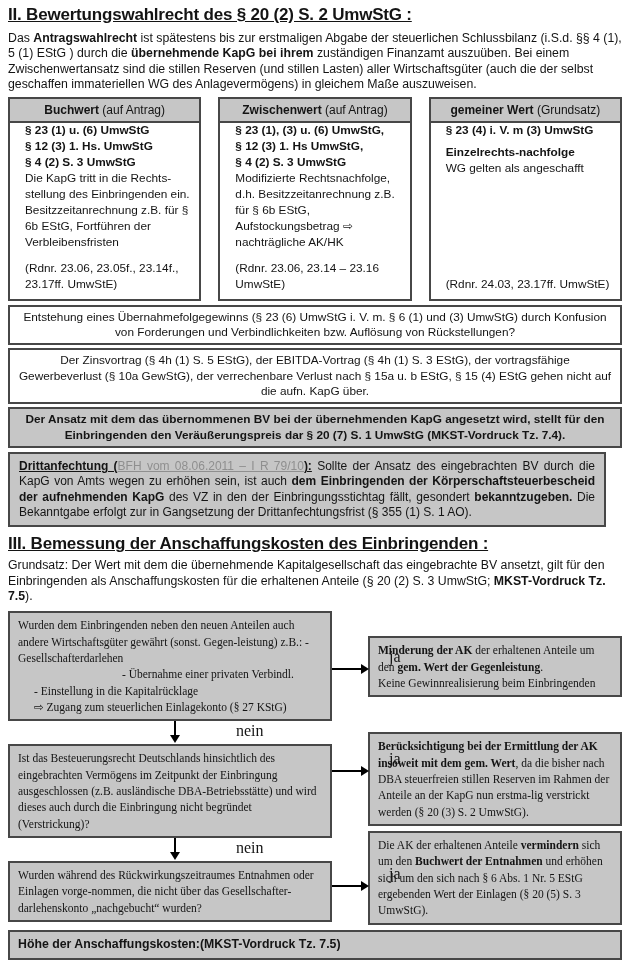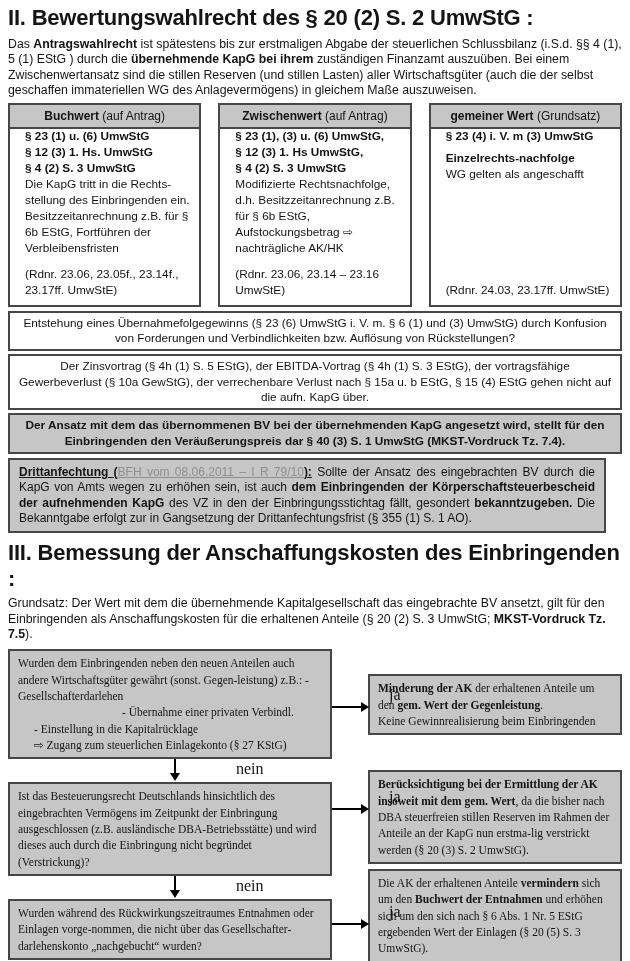--- a/index.html
+++ b/index.html
@@ -13,7 +13,8 @@
   .page { padding:5px 8px 0 8px; }
 
   .h1 {
-    font-size:22px; font-weight:bold;
+    font-size:17px; font-weight:bold;
+    text-decoration:underline;
     margin-bottom:6px;
     letter-spacing:-0.2px;
   }

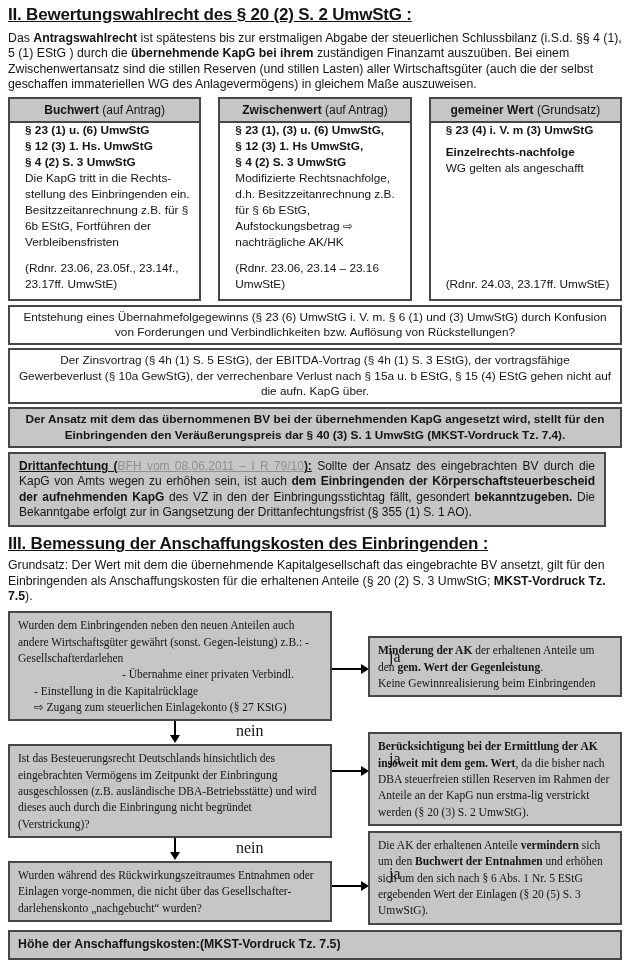--- a/index.html
+++ b/index.html
@@ -145,7 +145,7 @@
 
   <div class="ibox">Entstehung eines Übernahmefolgegewinns (§ 23 (6) UmwStG i. V. m. § 6 (1) und (3) UmwStG) durch Konfusion von Forderungen und Verbindlichkeiten bzw. Auflösung von Rückstellungen?</div>
   <div class="ibox">Der Zinsvortrag (§ 4h (1) S. 5 EStG), der EBITDA-Vortrag (§ 4h (1) S. 3 EStG), der vortragsfähige Gewerbeverlust (§ 10a GewStG), der verrechenbare Verlust nach § 15a u. b EStG, § 15 (4) EStG gehen nicht auf die aufn. KapG über.</div>
-  <div class="ibox gray">Der Ansatz mit dem das übernommenen BV bei der übernehmenden KapG angesetzt wird, stellt für den Einbringenden den Veräußerungspreis dar § 40 (3) S. 1 UmwStG (MKST-Vordruck Tz. 7.4).</div>
+  <div class="ibox gray">Der Ansatz mit dem das übernommenen BV bei der übernehmenden KapG angesetzt wird, stellt für den Einbringenden den Veräußerungspreis dar § 20 (7) S. 1 UmwStG (MKST-Vordruck Tz. 7.4).</div>
 
   <div class="dritt"><span class="lead">Drittanfechtung (</span><span class="cite">BFH vom 08.06.2011 – I R 79/10</span><span class="lead">):</span><span> Sollte der Ansatz des eingebrachten BV durch die KapG von Amts wegen zu erhöhen sein, ist auch </span><b>dem Einbringenden der Körperschaftsteuerbescheid der aufnehmenden KapG</b><span> des VZ in den der Einbringungsstichtag fällt, gesondert </span><b>bekanntzugeben.</b><span> Die Bekanntgabe erfolgt zur in Gangsetzung der Drittanfechtungsfrist (§ 355 (1) S. 1 AO).</span></div>
 

